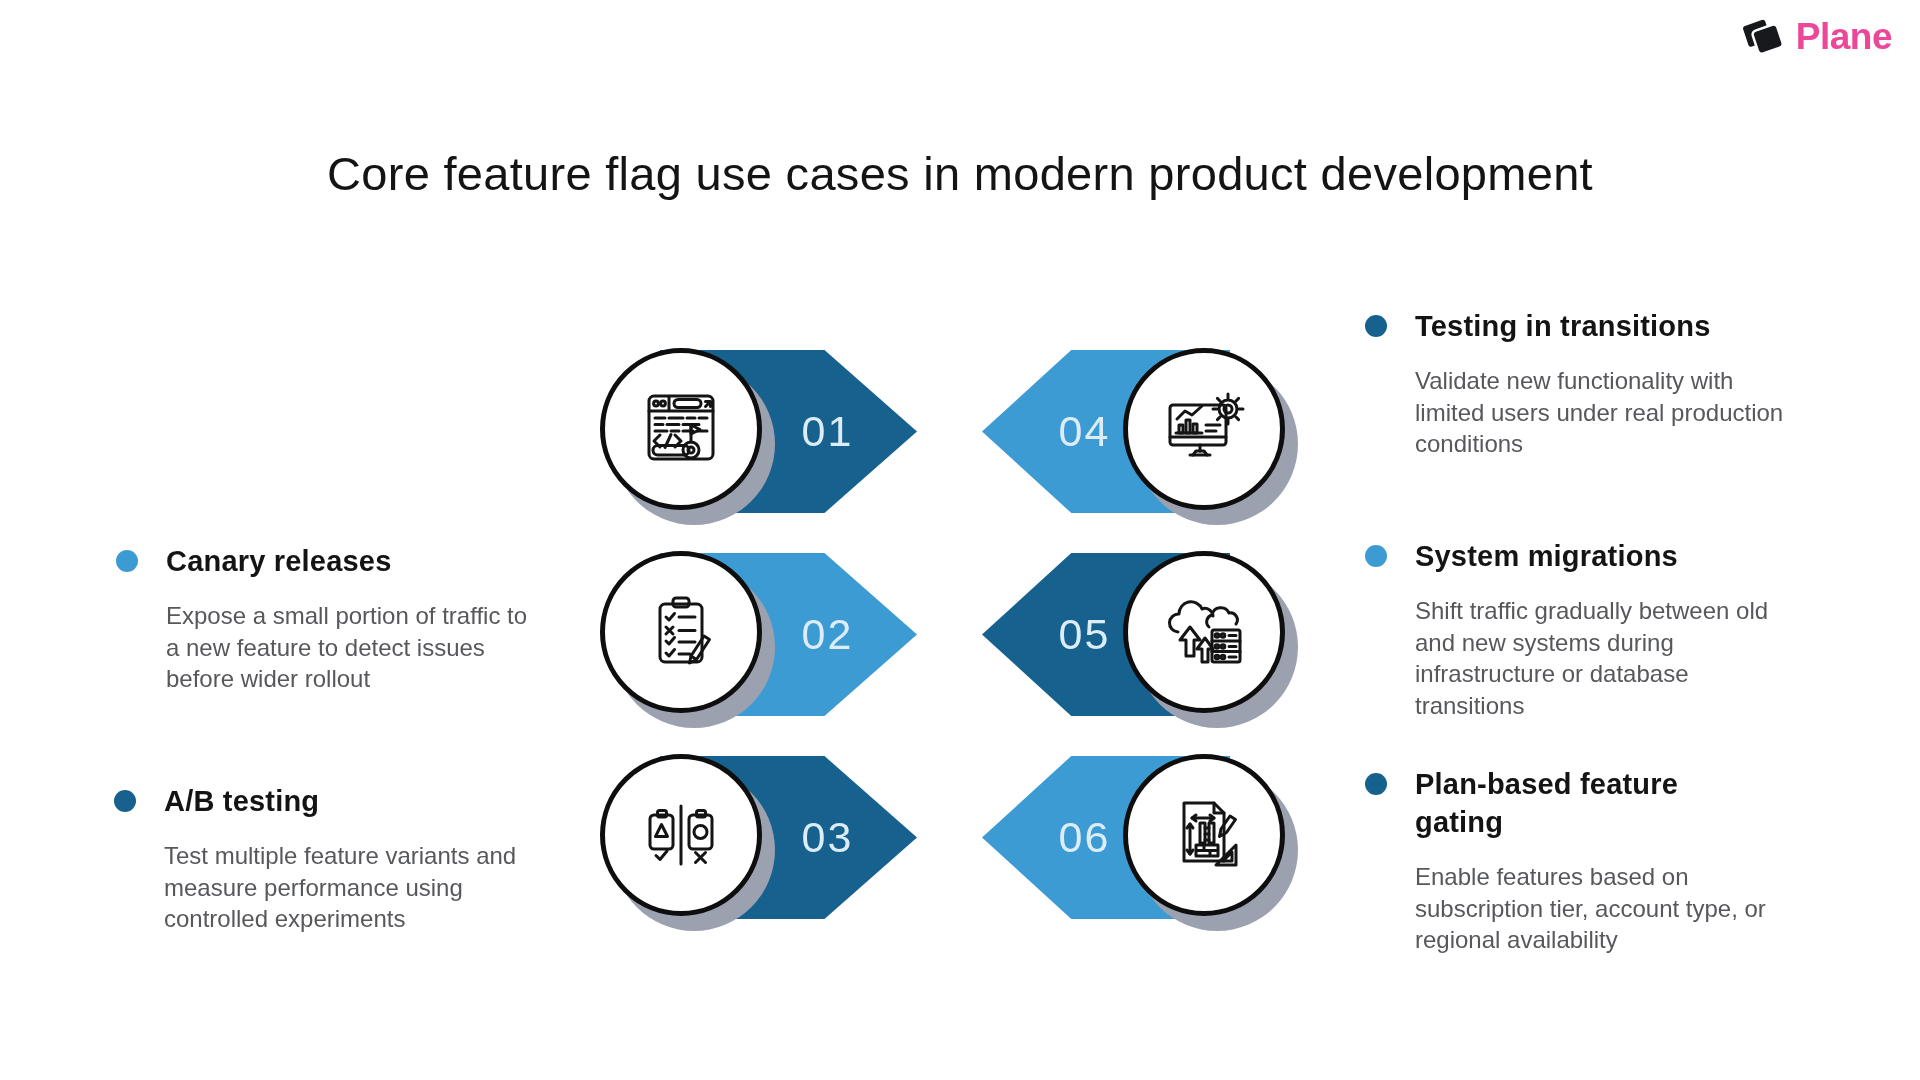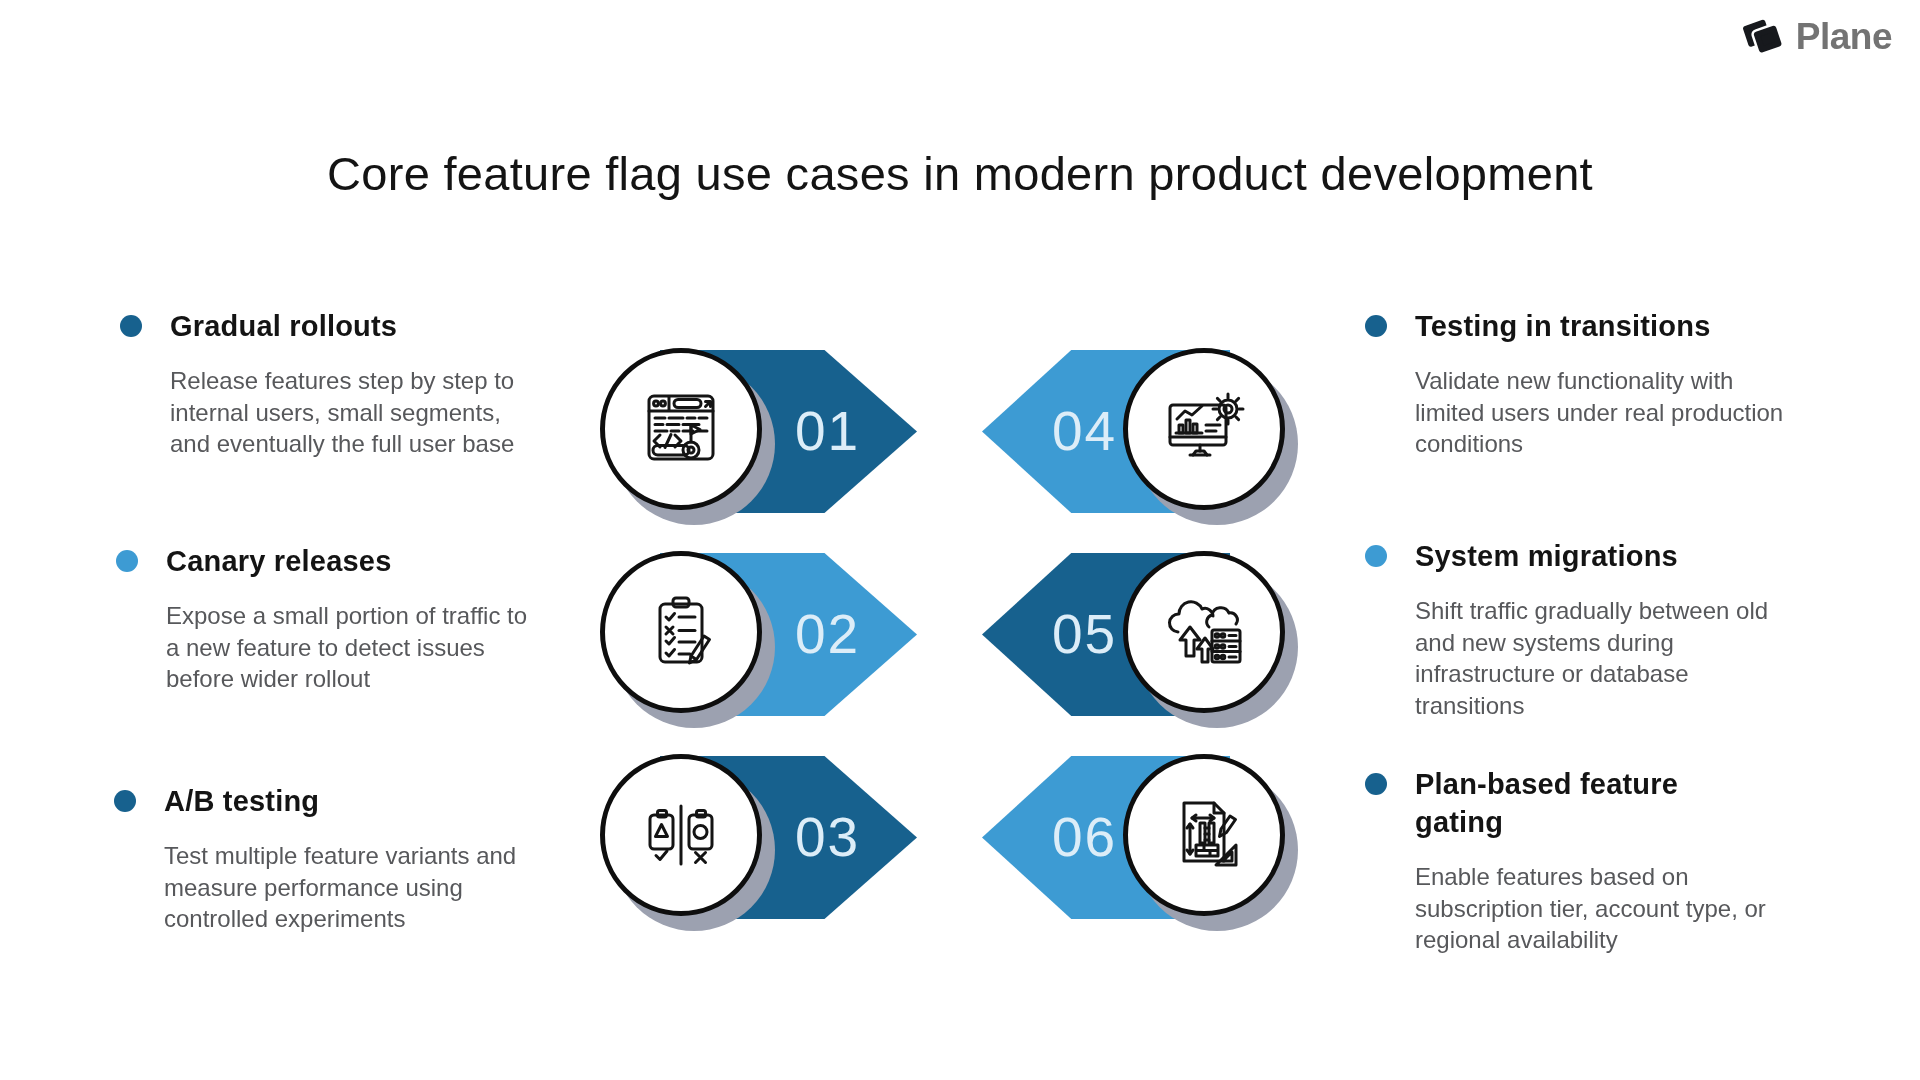--- a/index.html
+++ b/index.html
@@ -11,7 +11,7 @@
 
   
   .logo { position:absolute; top:16px; right:28px; display:flex; align-items:center; gap:10px; }
-  .logo-text { font-size:37px; font-weight:700; color:#737373; letter-spacing:-0.5px; }
+  .logo-text { font-size:37px; font-weight:700; color:#ec4899; letter-spacing:-0.5px; }
 
   
   .title {

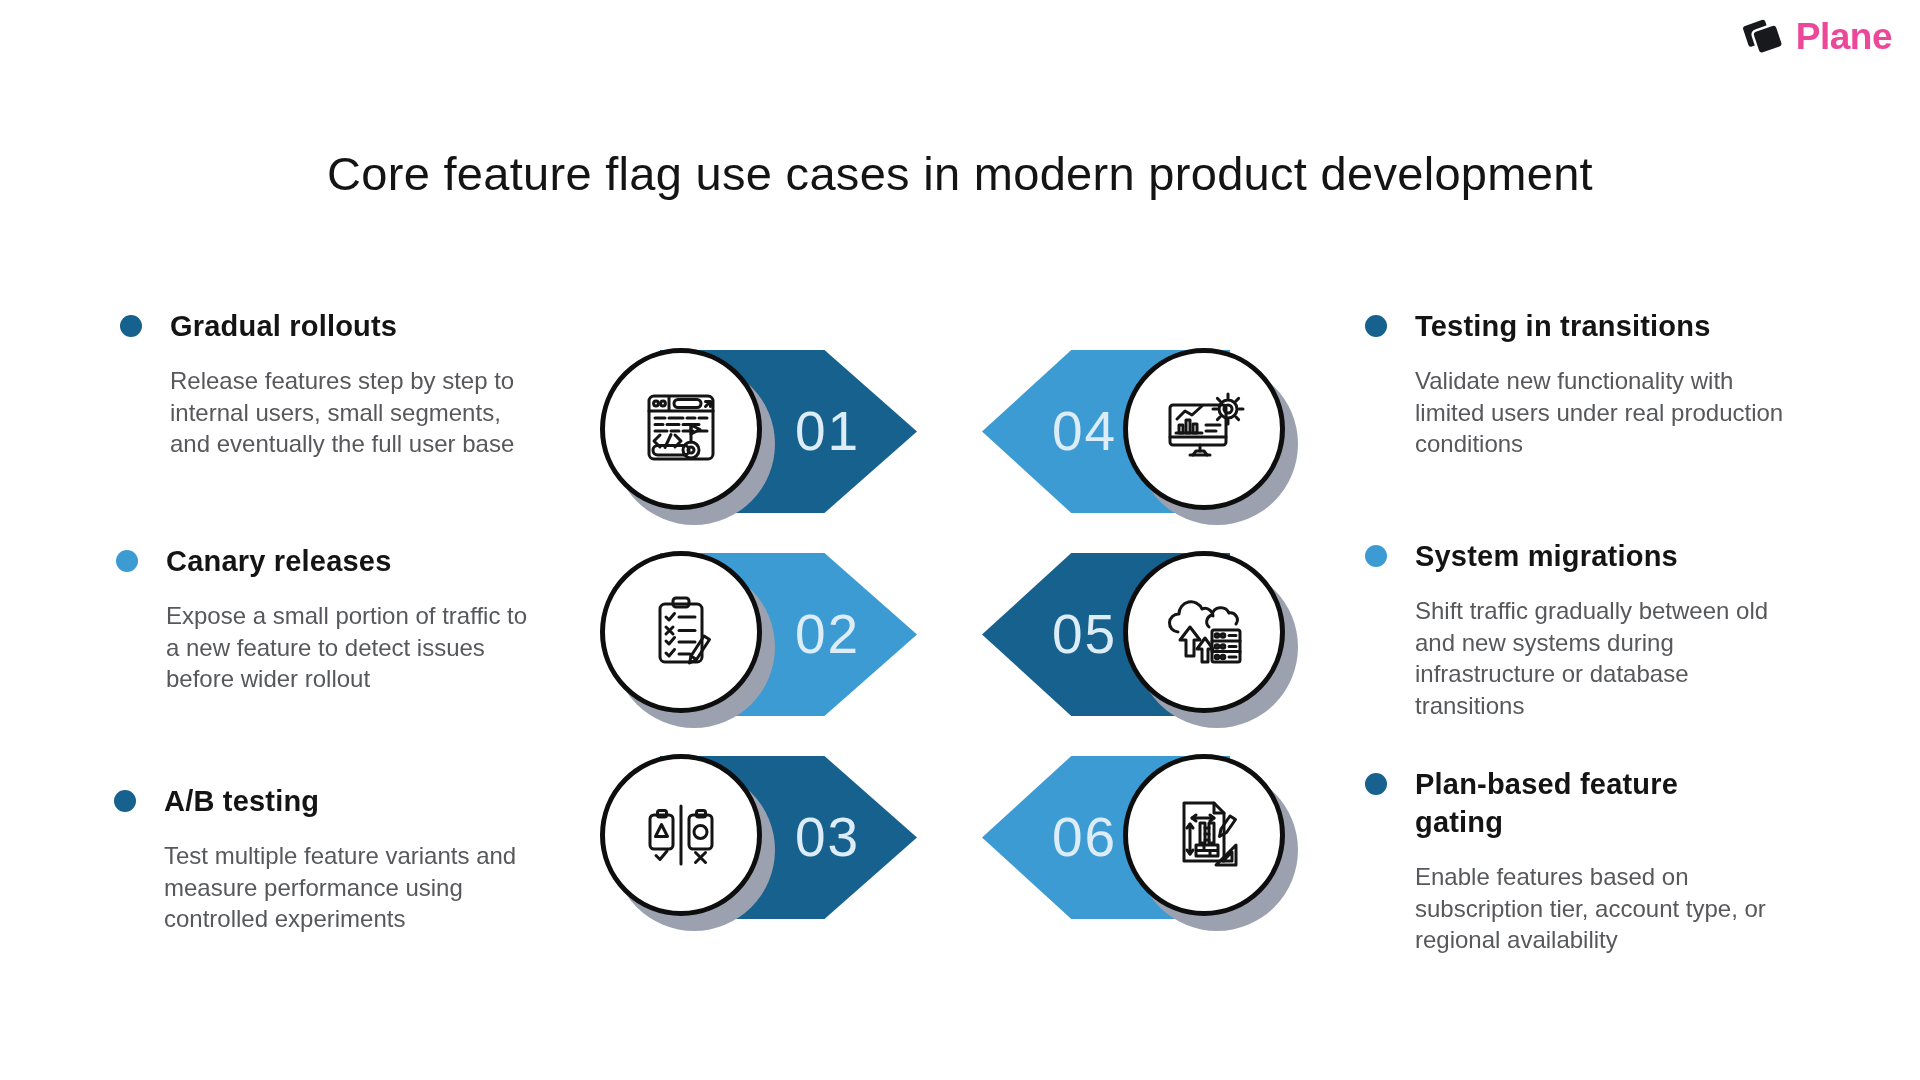--- a/index.html
+++ b/index.html
@@ -76,11 +76,6 @@
 
   <h1 class="title">Core feature flag use cases in modern product development</h1>
 
-  <div class="textitem" style="left:120px; top:307px;">
-    <span class="bullet dark"></span>
-    <h2>Gradual rollouts</h2>
-    <p>Release features step by step to internal users, small segments, and eventually the full user base</p>
-  </div>
   <div class="textitem" style="left:116px; top:542px;">
     <span class="bullet light"></span>
     <h2>Canary releases</h2>

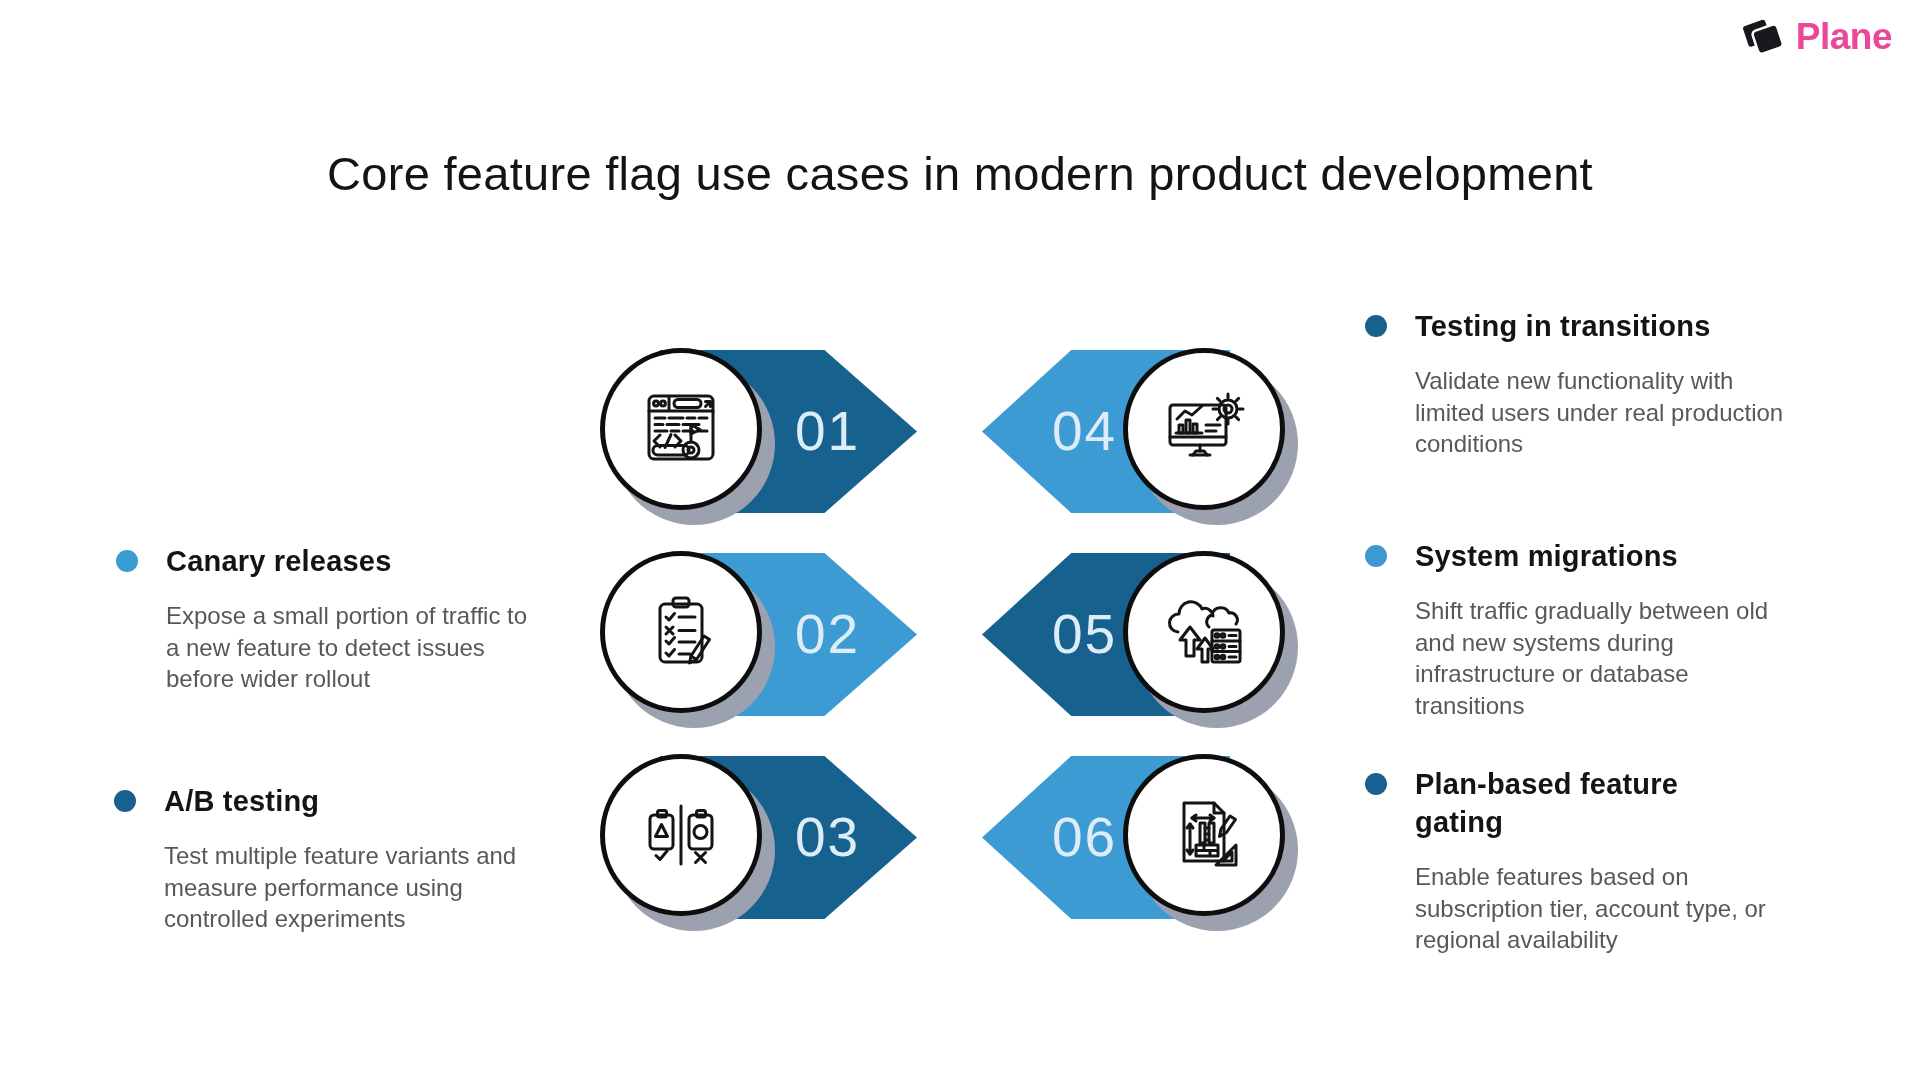--- a/index.html
+++ b/index.html
@@ -39,7 +39,7 @@
 
   .num {
     position:absolute; top:57px; height:52px; line-height:52px;
-    font-size:55px; font-weight:300; letter-spacing:2px; color:#DCEDF8;
+    font-size:43px; font-weight:300; letter-spacing:2px; color:#DCEDF8;
     text-align:center;
   }
   .card.leftdir  .num { left:165px; width:125px; }

